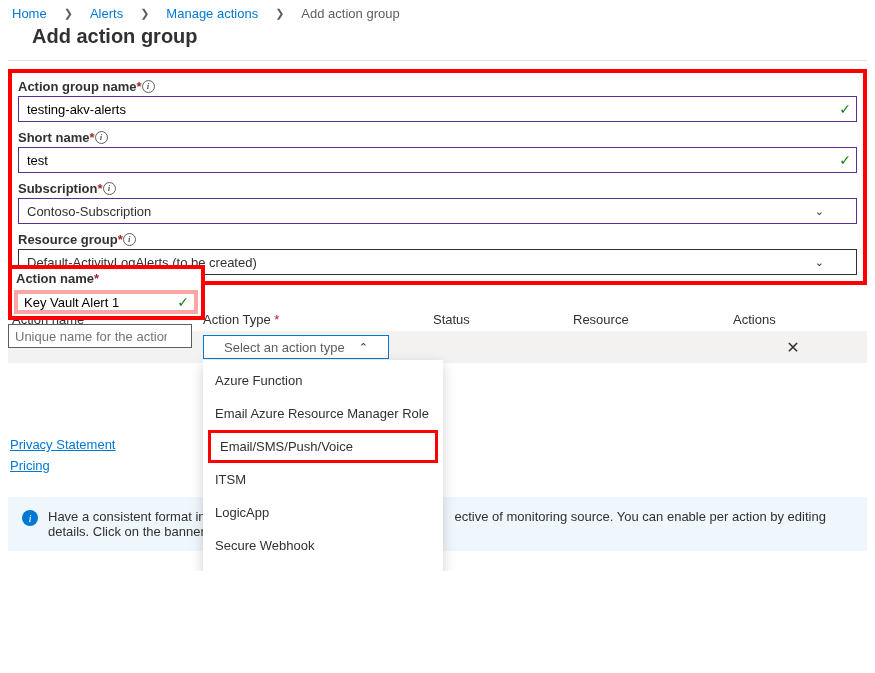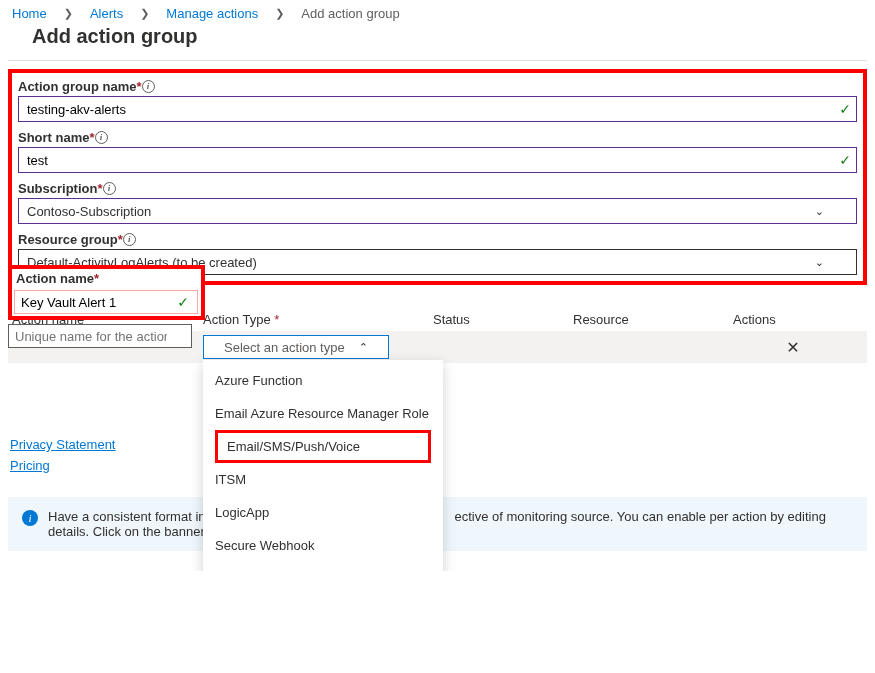--- a/index.html
+++ b/index.html
@@ -129,7 +129,7 @@
   input.name-input {
     width: 184px;
     height: 24px;
-    border: 1px solid #fca5a5;
+    border: 4px solid #fca5a5;
     padding: 0 24px 0 6px;
     font-size: 13px;
     outline: none;

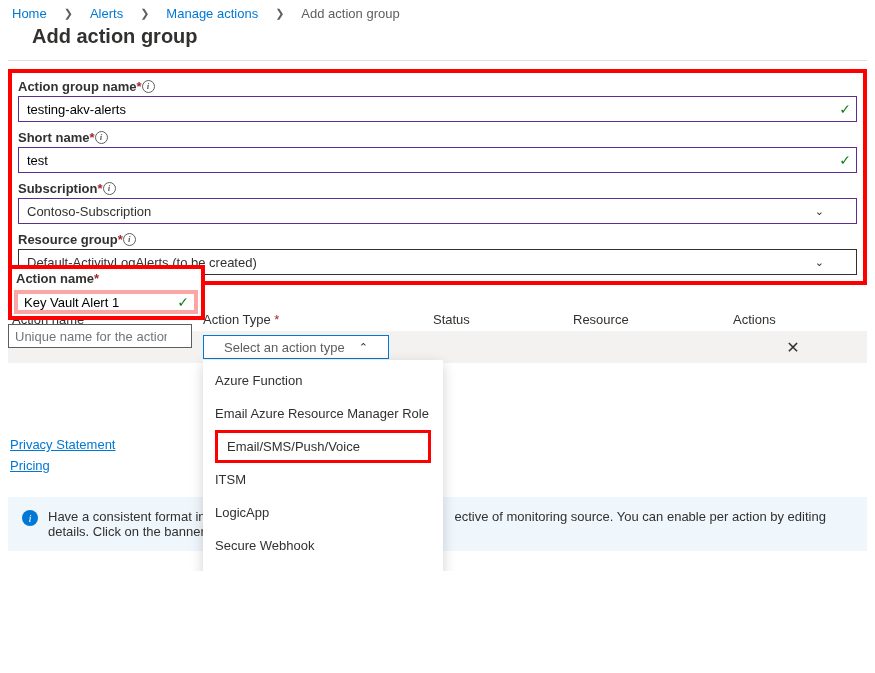--- a/index.html
+++ b/index.html
@@ -171,7 +171,7 @@
   }
   .dropdown-item.highlight {
     border: 3px solid #ff0000;
-    margin: 0 12px;
+    margin: 0 5px;
     padding: 6px 9px;
   }
   .x-action {

